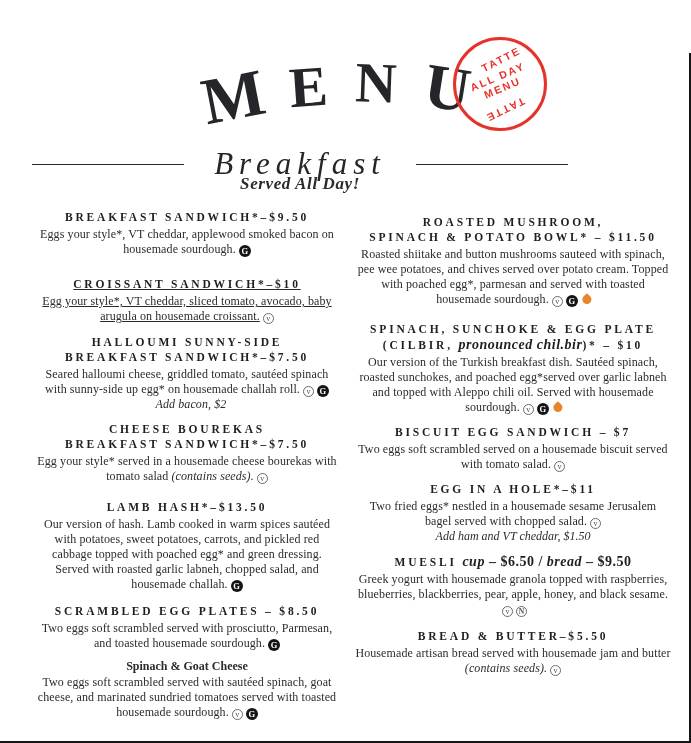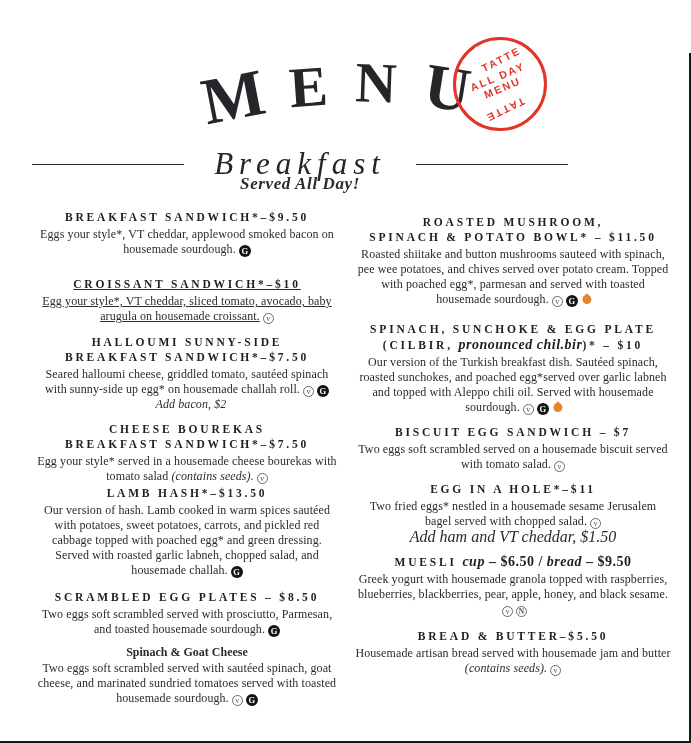--- a/index.html
+++ b/index.html
@@ -64,7 +64,7 @@
 
   
   .mb20{margin-bottom:20px;} .mb19{margin-bottom:11px;text-decoration:underline;} .mb10{margin-bottom:10px;}
-  .mb9{margin-bottom:2px;} .mb7{margin-bottom:7px;} .mb15{margin-bottom:15px;}
+  .mb9{margin-bottom:16px;} .mb7{margin-bottom:7px;} .mb15{margin-bottom:15px;}
   .mb12{margin-bottom:12px;} .mb0{margin-bottom:0;margin-top:12px;}
 
   

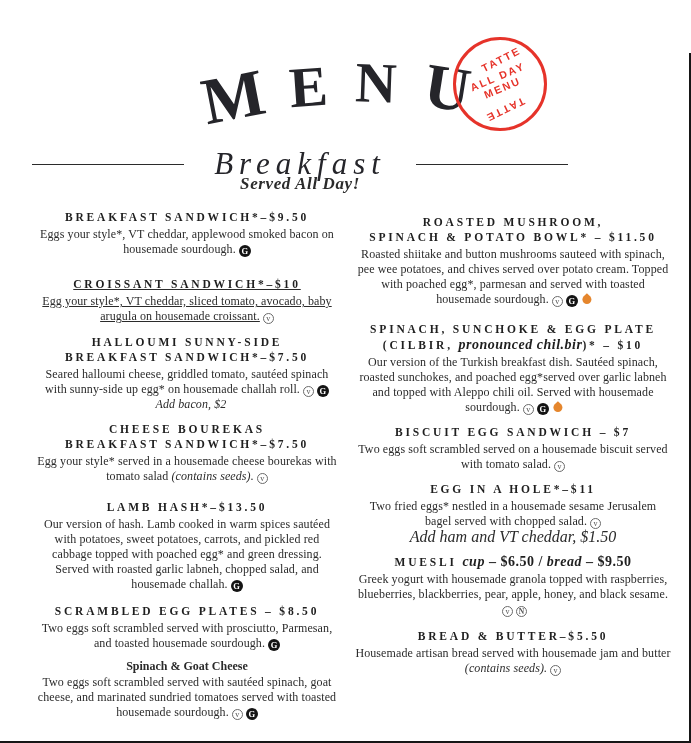--- a/index.html
+++ b/index.html
@@ -60,7 +60,7 @@
   .sub-head { font-weight:bold; font-size:12px; margin-top:8px; line-height:14px; }
   .it { font-style:italic; }
   .note-inline { font-style:italic; margin-left:8px; }
-  .note-line { font-style:italic; font-size:16px; line-height:15px; }
+  .note-line { font-style:italic; font-size:12px; line-height:15px; }
 
   
   .mb20{margin-bottom:20px;} .mb19{margin-bottom:11px;text-decoration:underline;} .mb10{margin-bottom:10px;}

